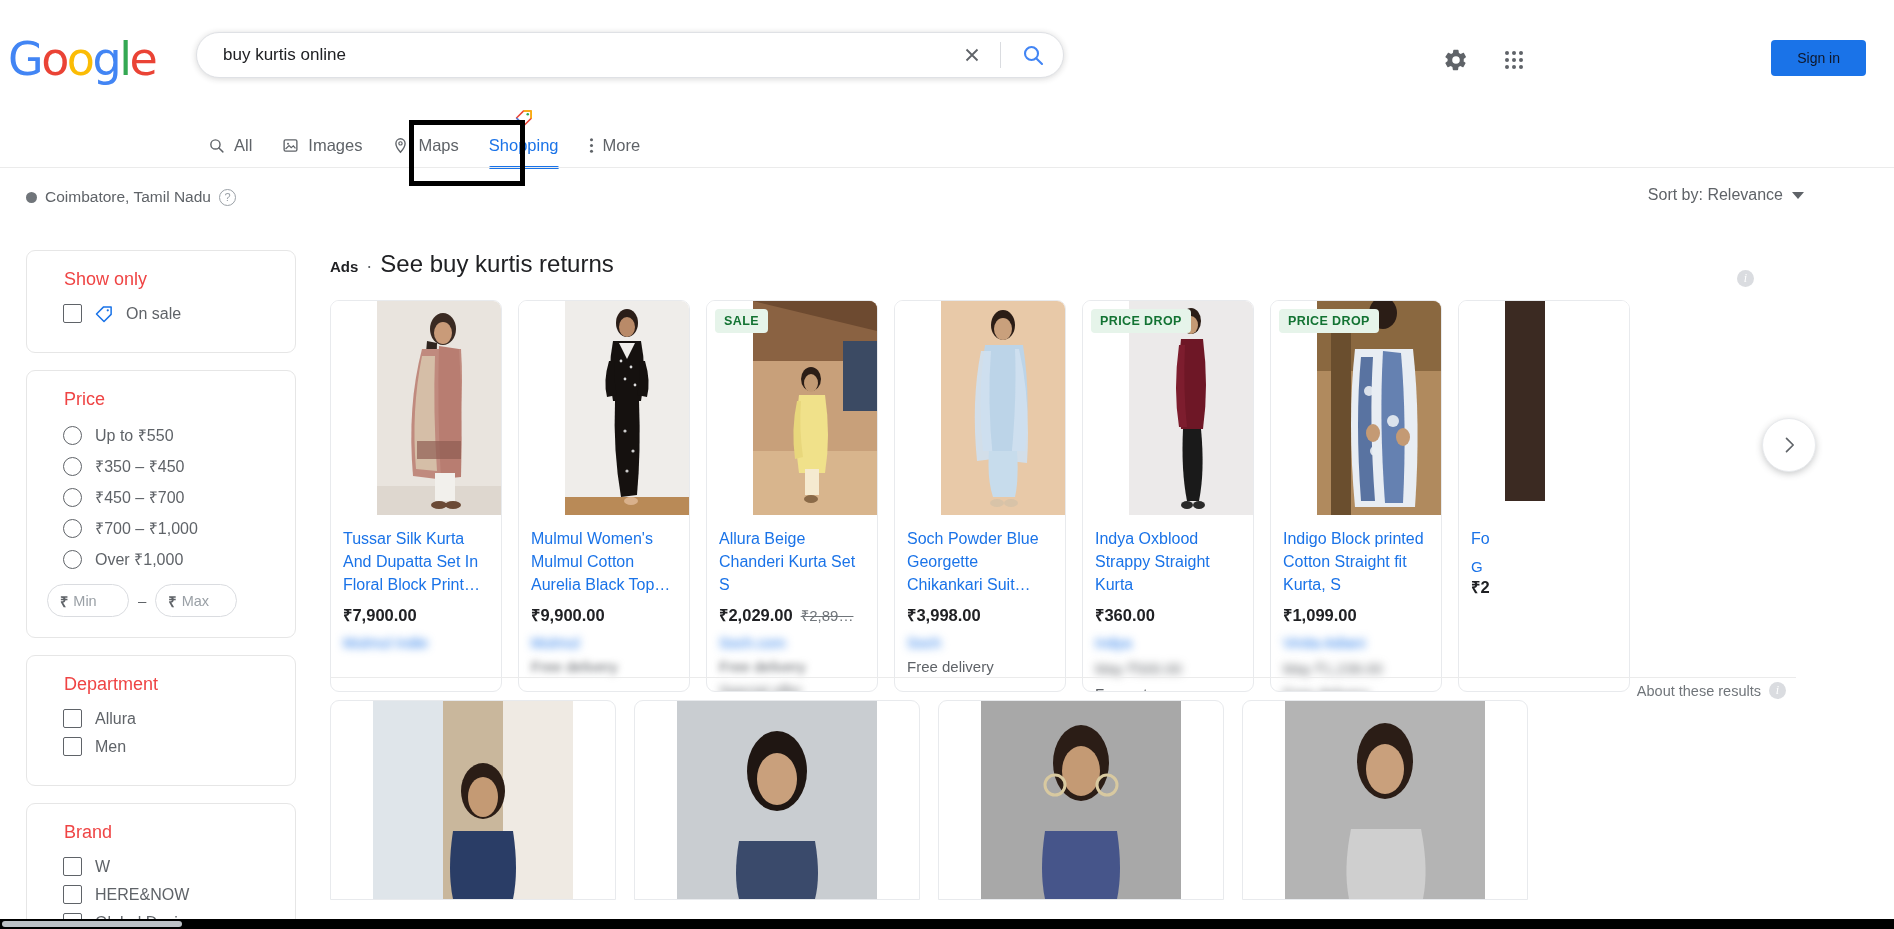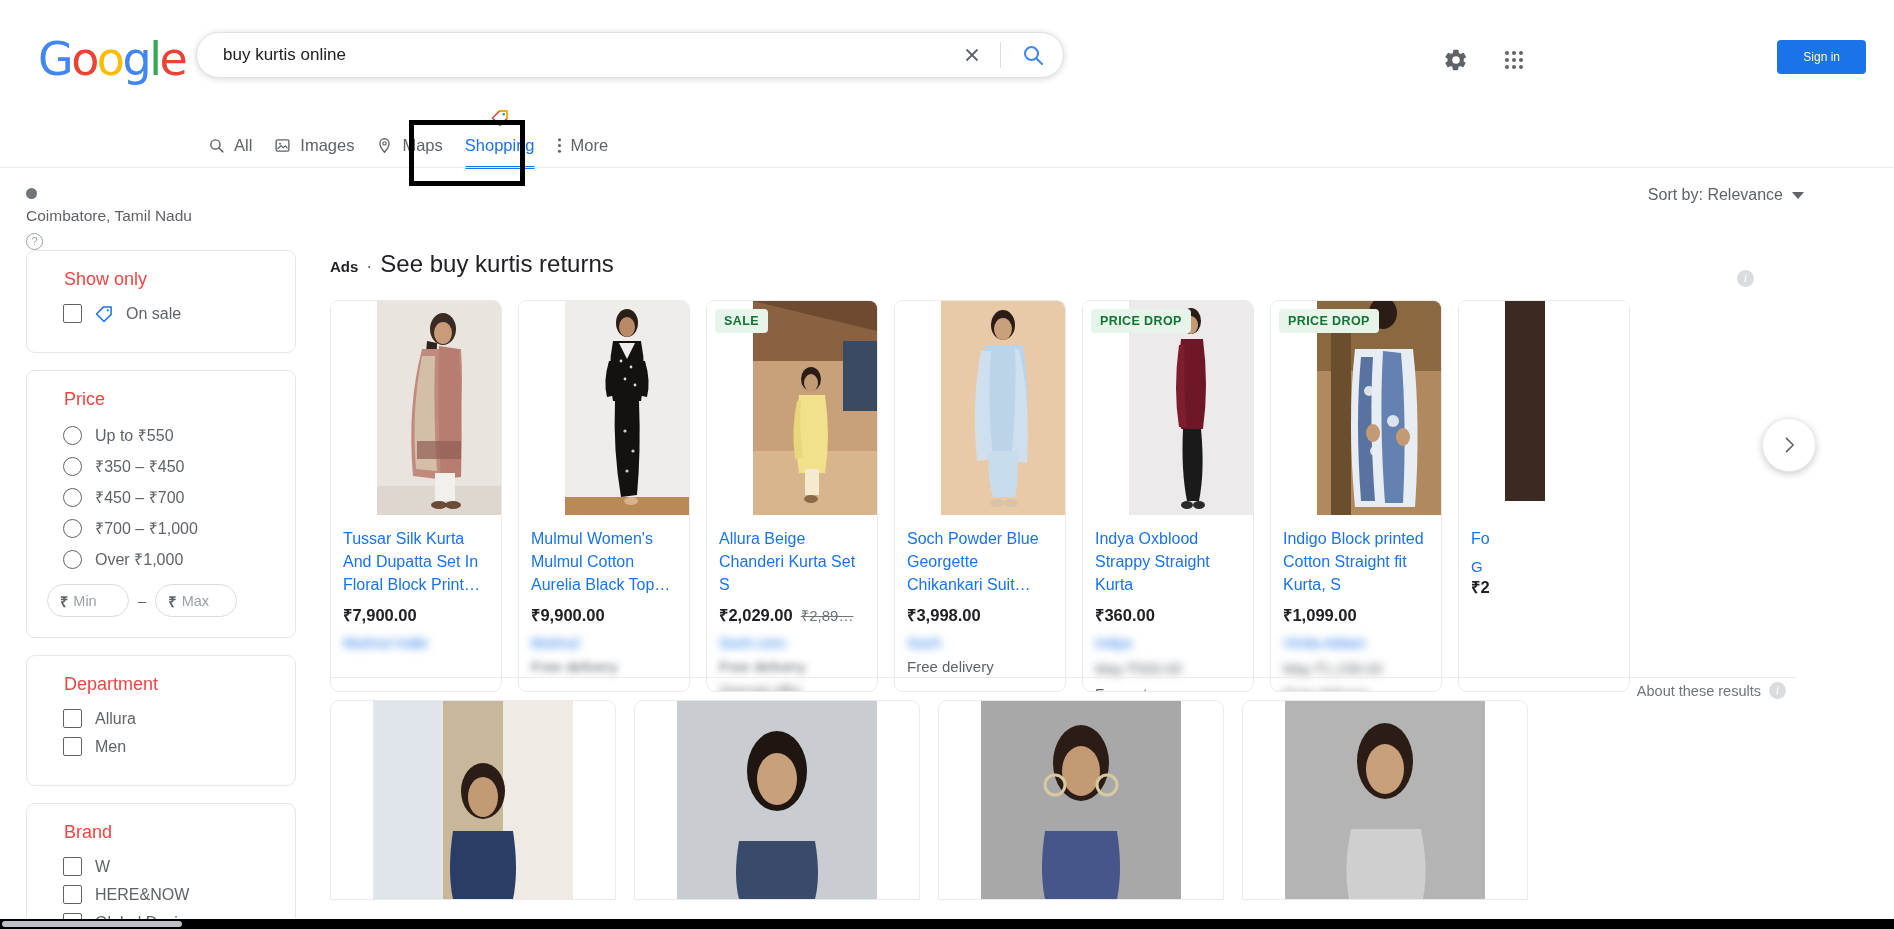--- a/index.html
+++ b/index.html
@@ -17,7 +17,7 @@
   .header { position: relative; height: 128px; }
 
   .logo {
-    position: absolute; left: 38px; top: 36px;
+    position: absolute; left: 8px; top: 36px;
     font-size: 46px; letter-spacing: -2.5px;
     font-family: "DejaVu Sans", sans-serif;
     font-weight: 400; line-height: 46px;

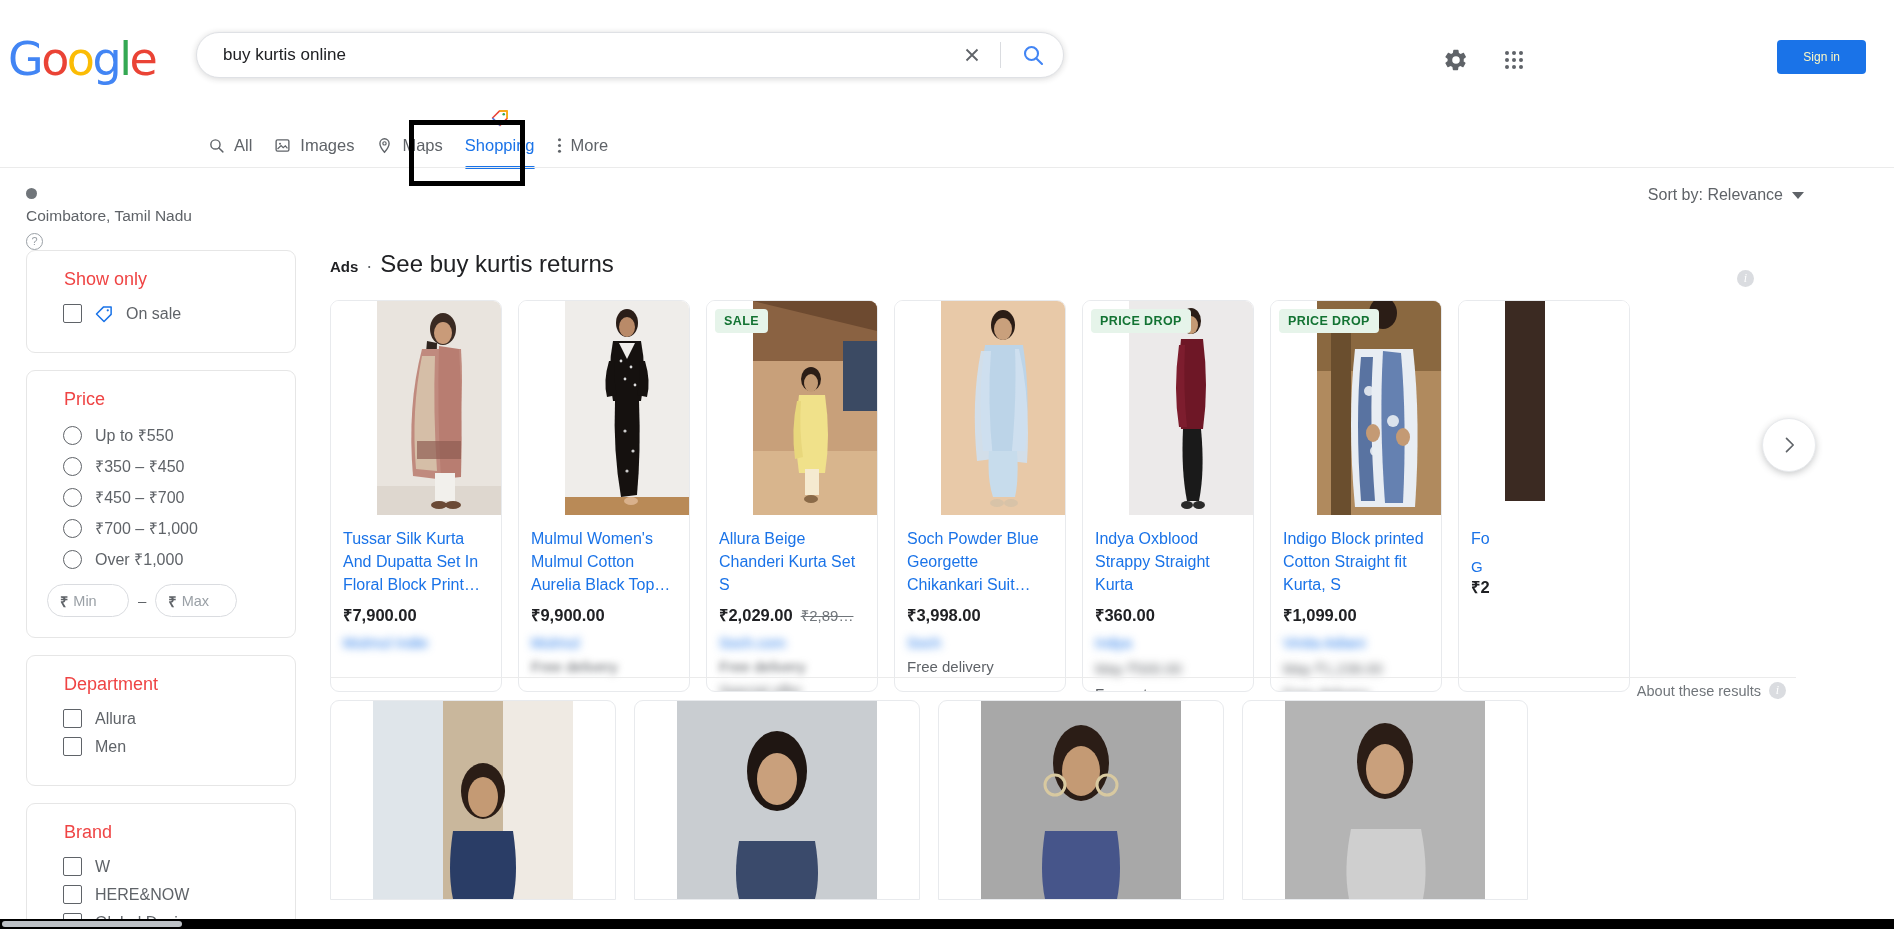--- a/index.html
+++ b/index.html
@@ -69,8 +69,8 @@
 
   .signin {
     position: absolute; right: 28px; top: 40px;
-    background: #1a73e8; color: #fef9c3;
-    font-size: 12px; font-weight: 500;
+    background: #1a73e8; color: #0f172a;
+    font-size: 14px; font-weight: 500;
     padding: 10px 26px; border: none; border-radius: 4px;
     cursor: pointer; font-family: "Liberation Sans", sans-serif;
   }

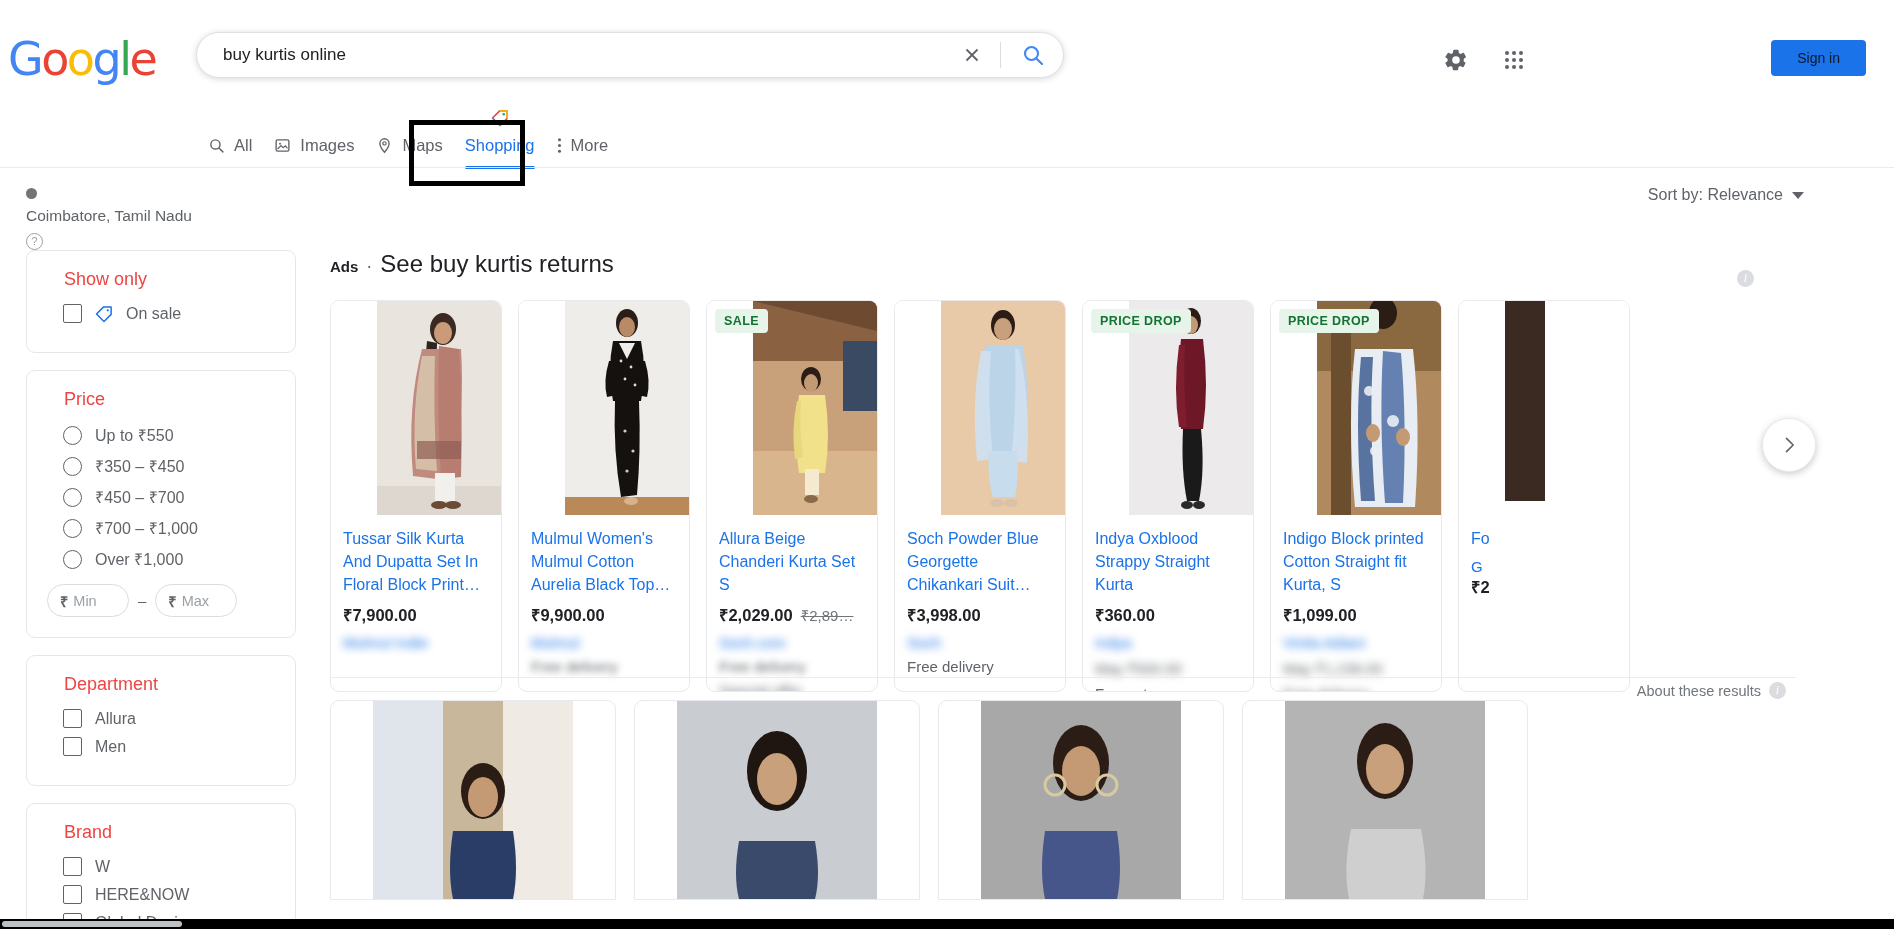--- a/index.html
+++ b/index.html
@@ -78,7 +78,7 @@
   
   .tabs {
     position: absolute; left: 208px; top: 123px;
-    display: flex; align-items: flex-end; gap: 22px;
+    display: flex; align-items: flex-end; gap: 30px;
     height: 46px;
   }
   .tab {

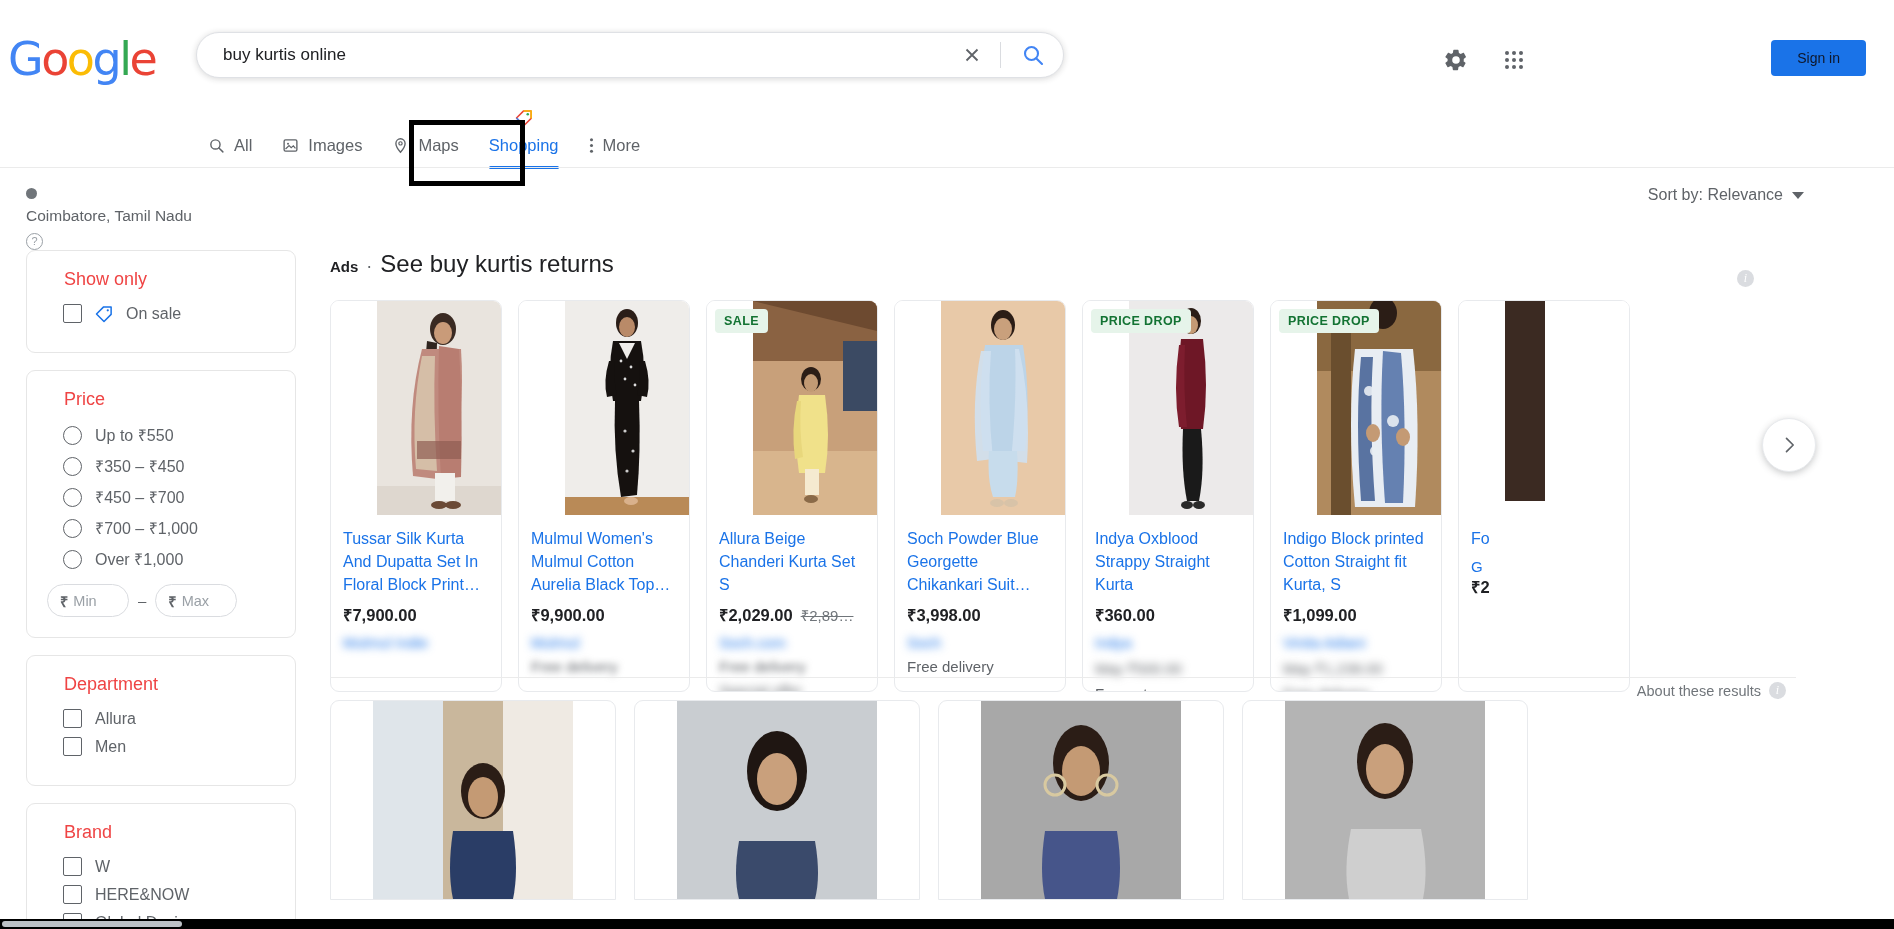--- a/index.html
+++ b/index.html
@@ -111,8 +111,8 @@
   .locbar { position: absolute; left: 0; right: 0; top: 188px; height: 34px; }
   .location {
     position: absolute; left: 26px; top: 0;
-    display: flex; align-items: flex-start; gap: 8px;
-    font-size: 15.5px; color: #5f6368; flex-direction: column;
+    display: flex; align-items: center; gap: 8px;
+    font-size: 15.5px; color: #5f6368;
   }
   .loc-dot { width: 11px; height: 11px; border-radius: 50%; background: #70757a; display: block; }
   .help-icon {

